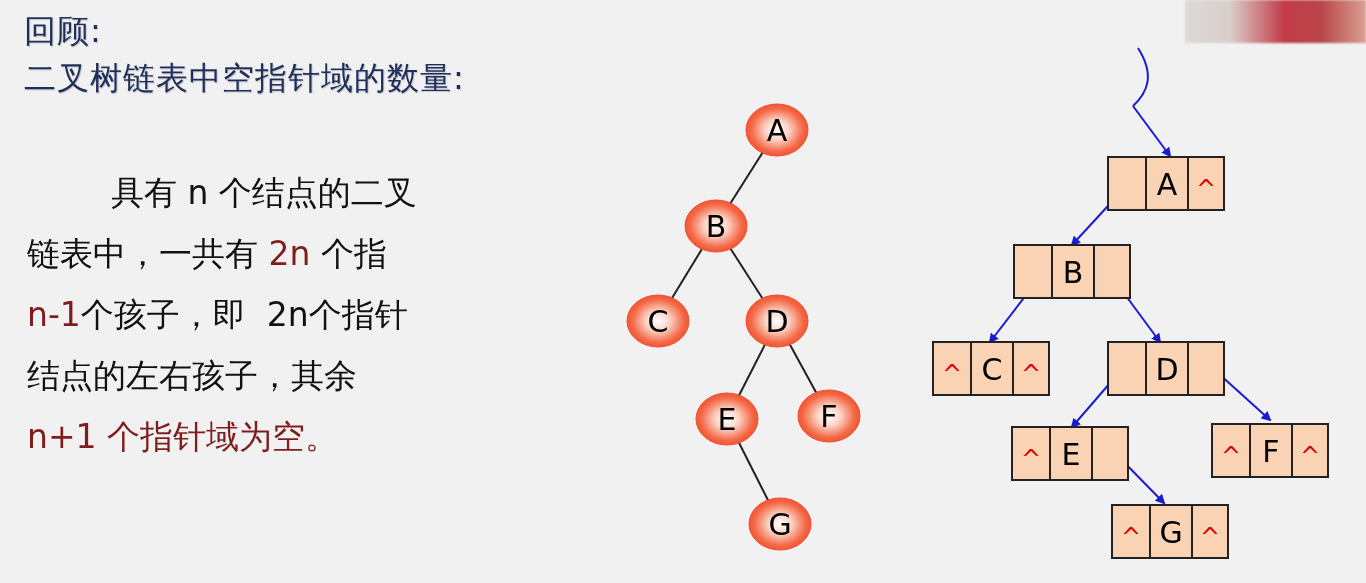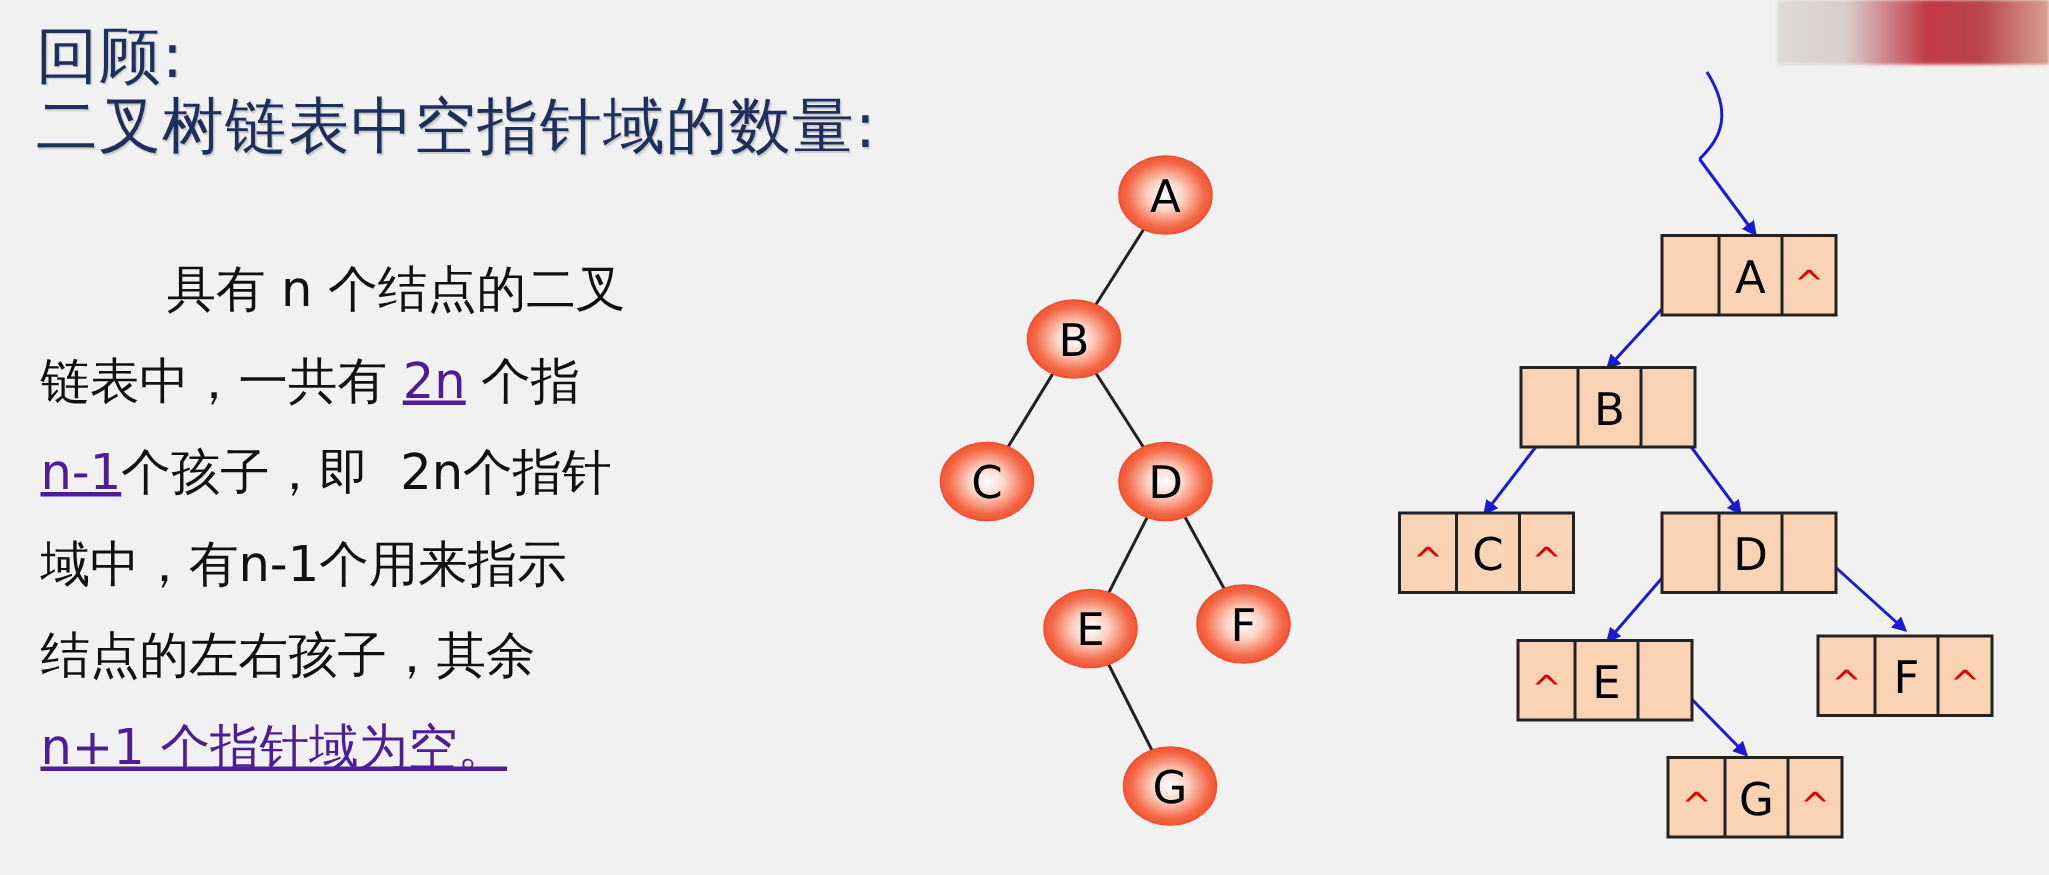--- a/index.html
+++ b/index.html
@@ -10,7 +10,7 @@
     }
     .title {
       position:absolute; left:24px; color:#1f2f5c;
-      font-size:41px; letter-spacing:1px;
+      font-size:32px; letter-spacing:1px;
       text-shadow:1px 1px 1px rgba(0,0,0,0.18);
       font-family:"DejaVu Sans", sans-serif; white-space:nowrap;
     }

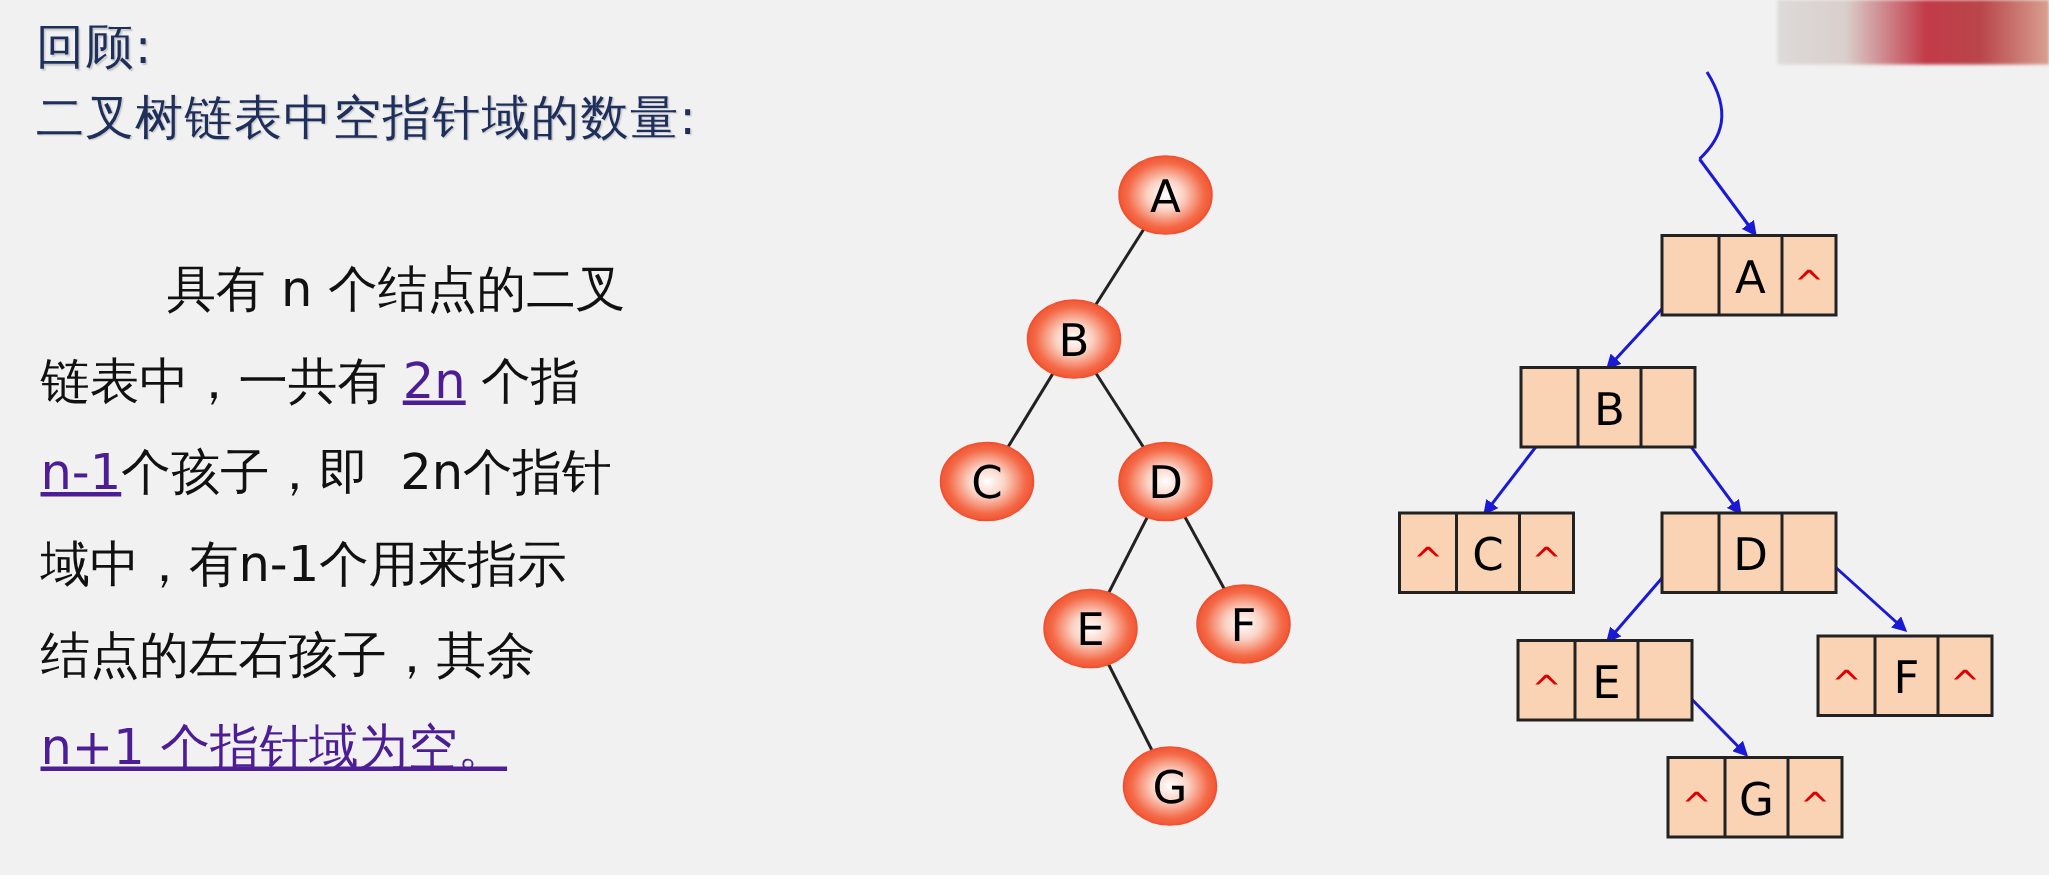--- a/index.html
+++ b/index.html
@@ -22,7 +22,7 @@
       font-family:"DejaVu Sans", sans-serif;
     }
     .body-text .line { white-space:nowrap; display:block; }
-    .hl { color:#4c1d95;text-decoration:underline; }
+    .hl { color:#7f1d1d; }
     .webcam {
       position:absolute; left:1185px; top:0; width:181px; height:43px;
       background: linear-gradient(90deg, #dcdad8 0%, #d9cfcc 25%, #c23a48 55%, #b9464a 75%, #d8a090 100%);

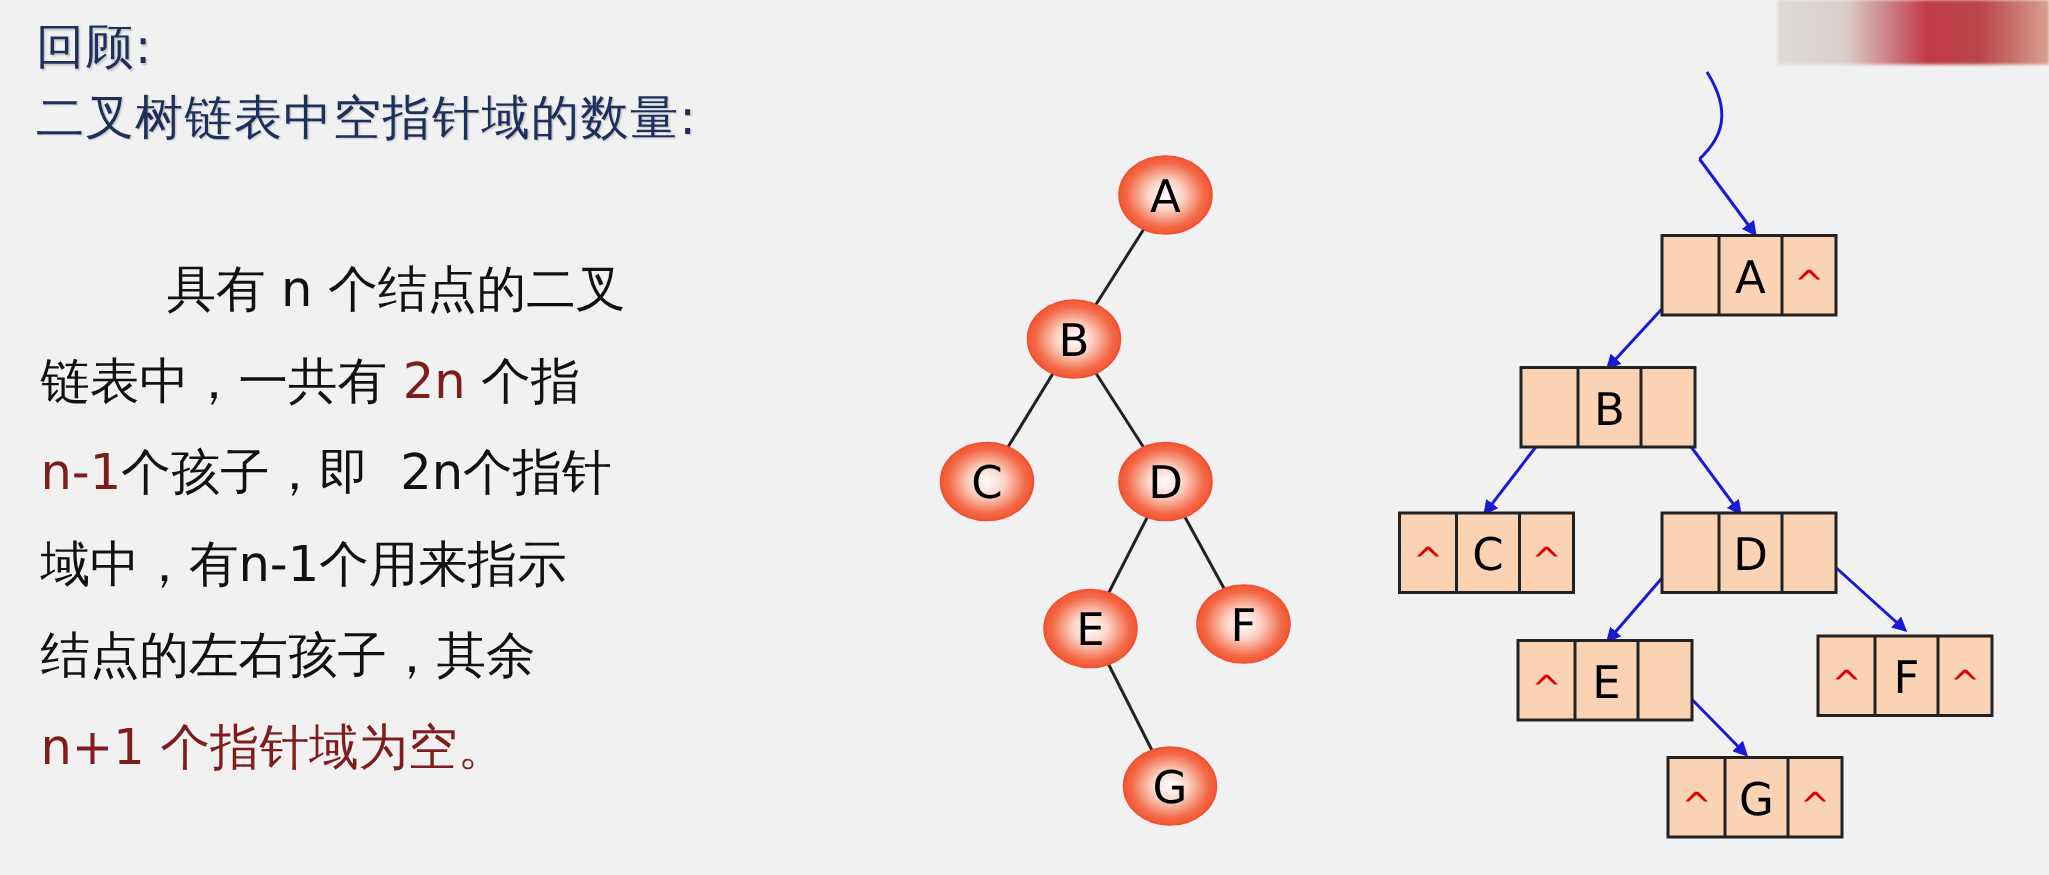--- a/index.html
+++ b/index.html
@@ -45,7 +45,6 @@
     <span class="line"><span>&nbsp;&nbsp;&nbsp;&nbsp;&nbsp;&nbsp;&nbsp;&nbsp;具有&nbsp;n&nbsp;个结点的二叉</span></span>
     <span class="line"><span>链表中，一共有&nbsp;</span><span class="hl">2n</span><span>&nbsp;个指</span></span>
     <span class="line"><span class="hl">n-1</span><span>个孩子，即&nbsp;&nbsp;2n个指针</span></span>
-    <span class="line"><span>域中，有n-1个用来指示</span></span>
     <span class="line"><span>结点的左右孩子，其余</span></span>
     <span class="line"><span class="hl">n+1&nbsp;个指针域为空。</span></span>
   </div>

